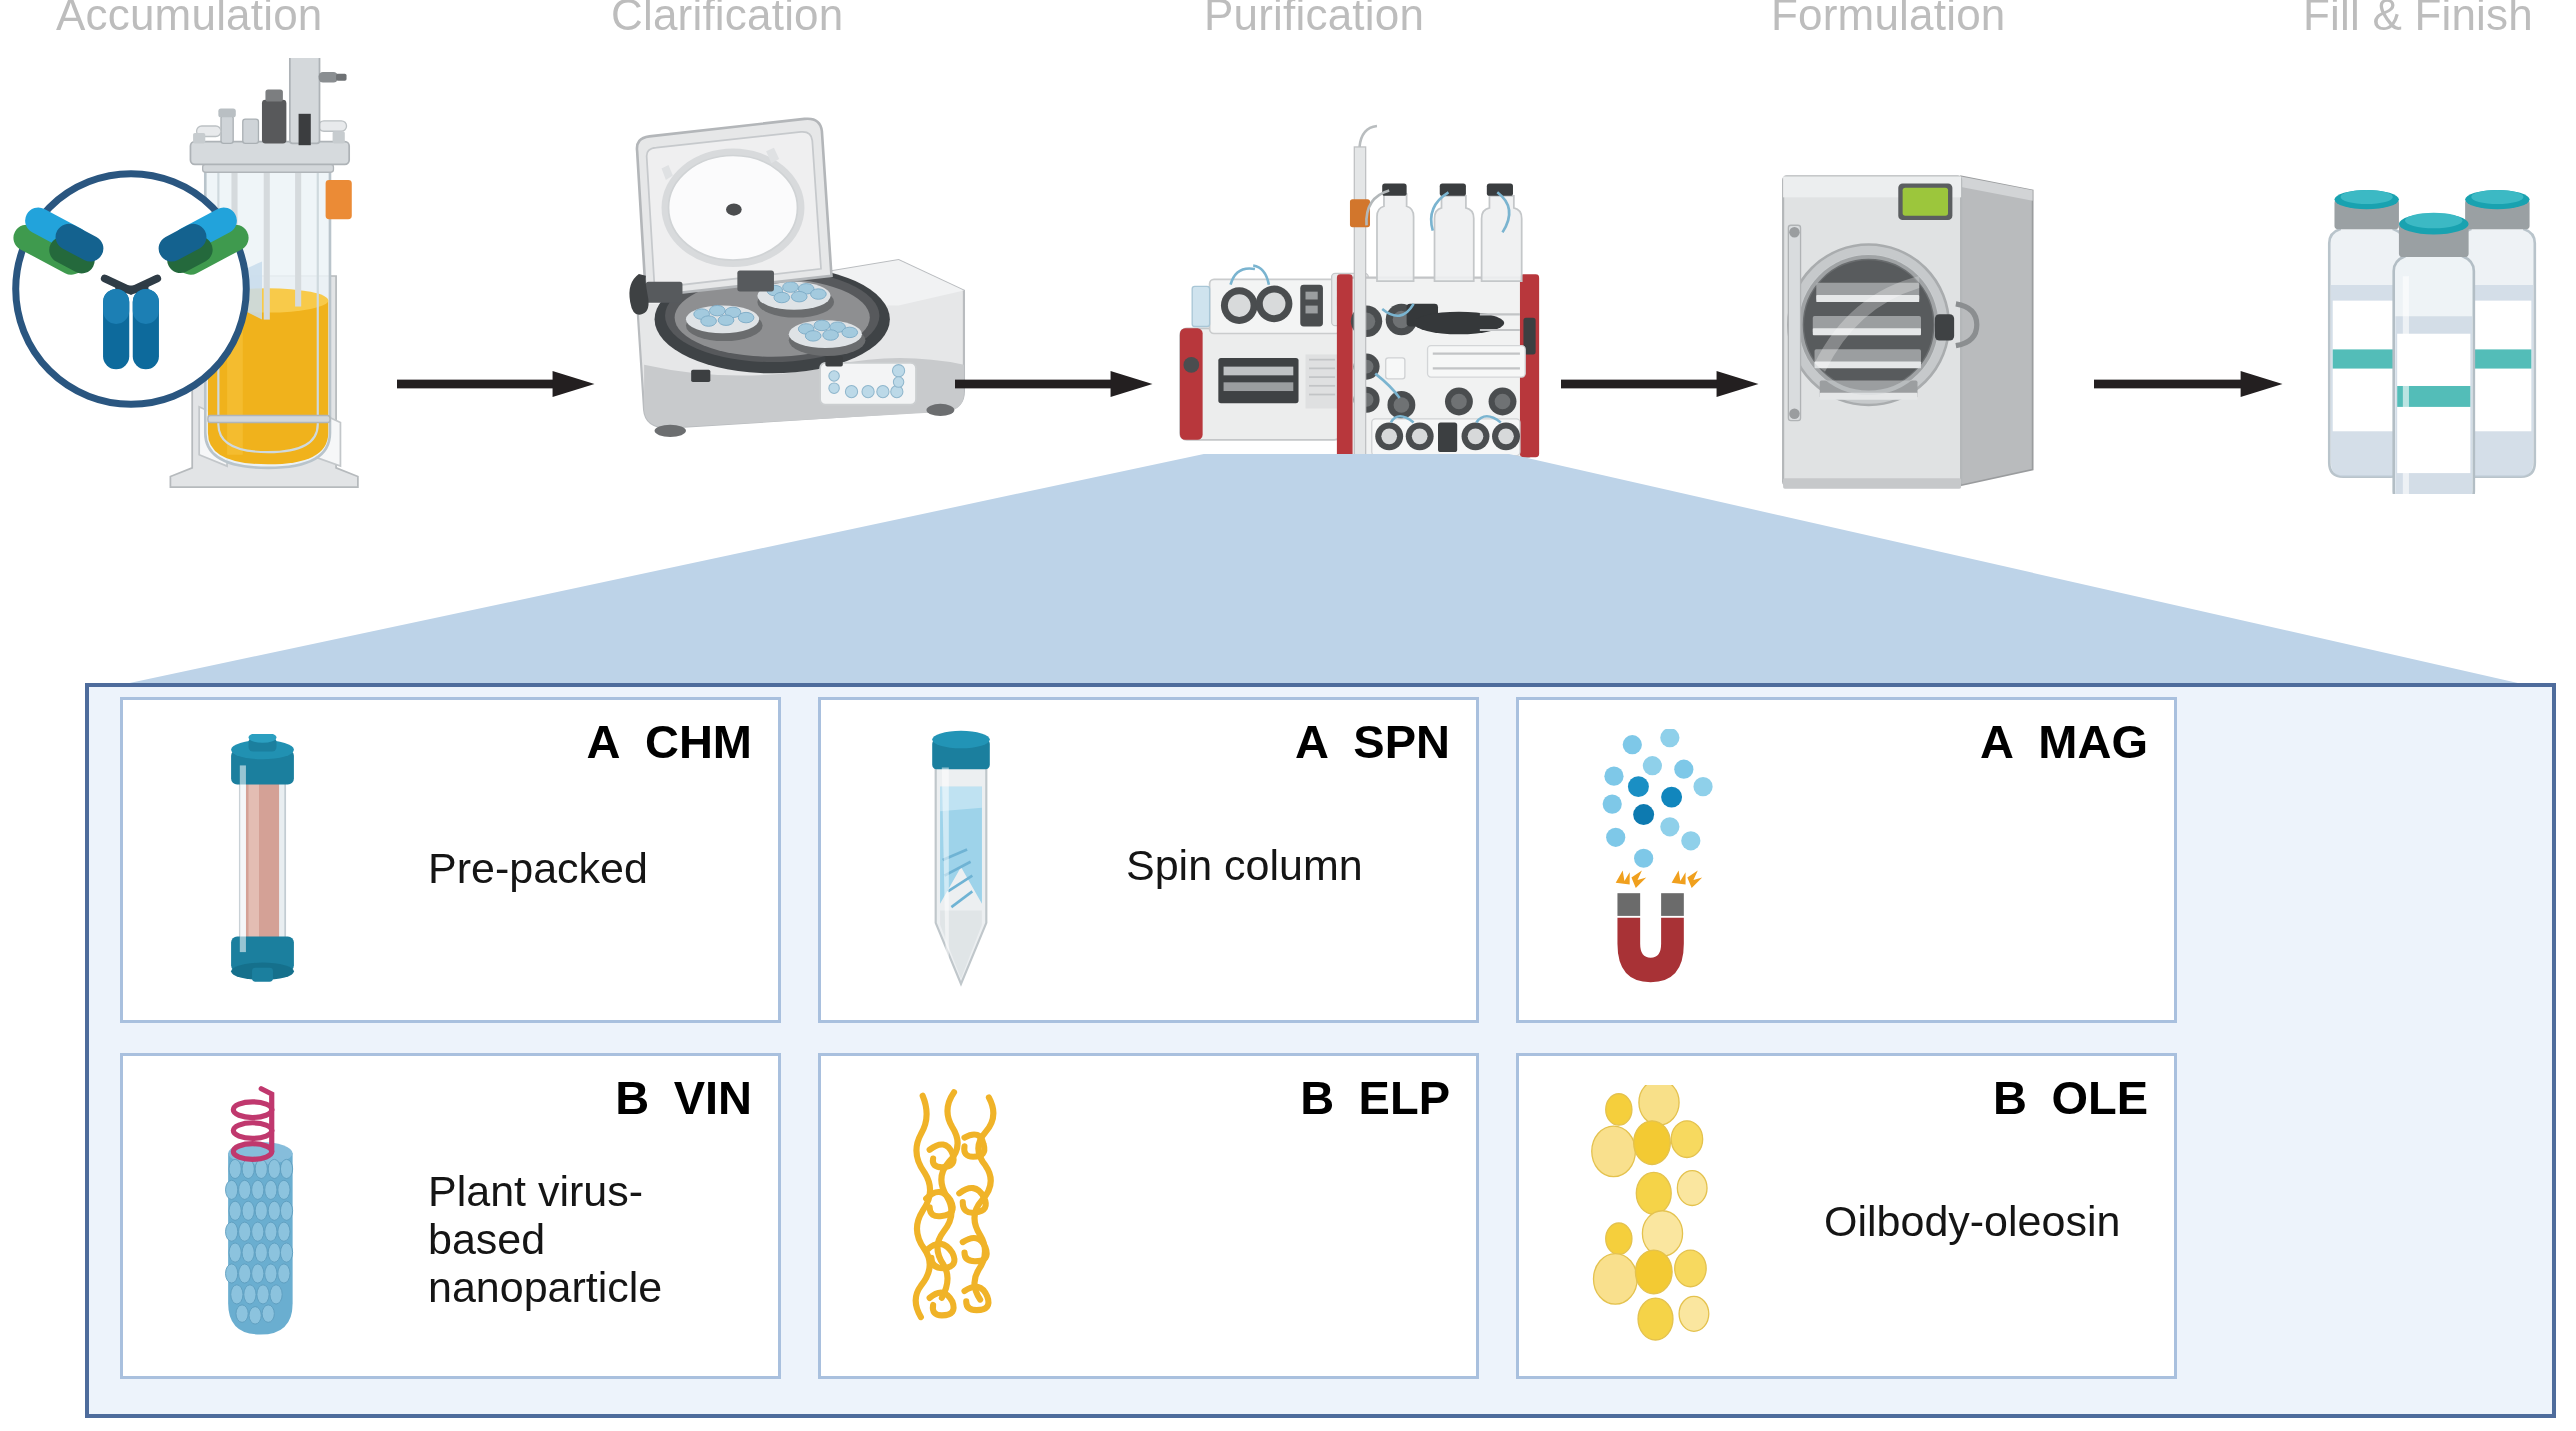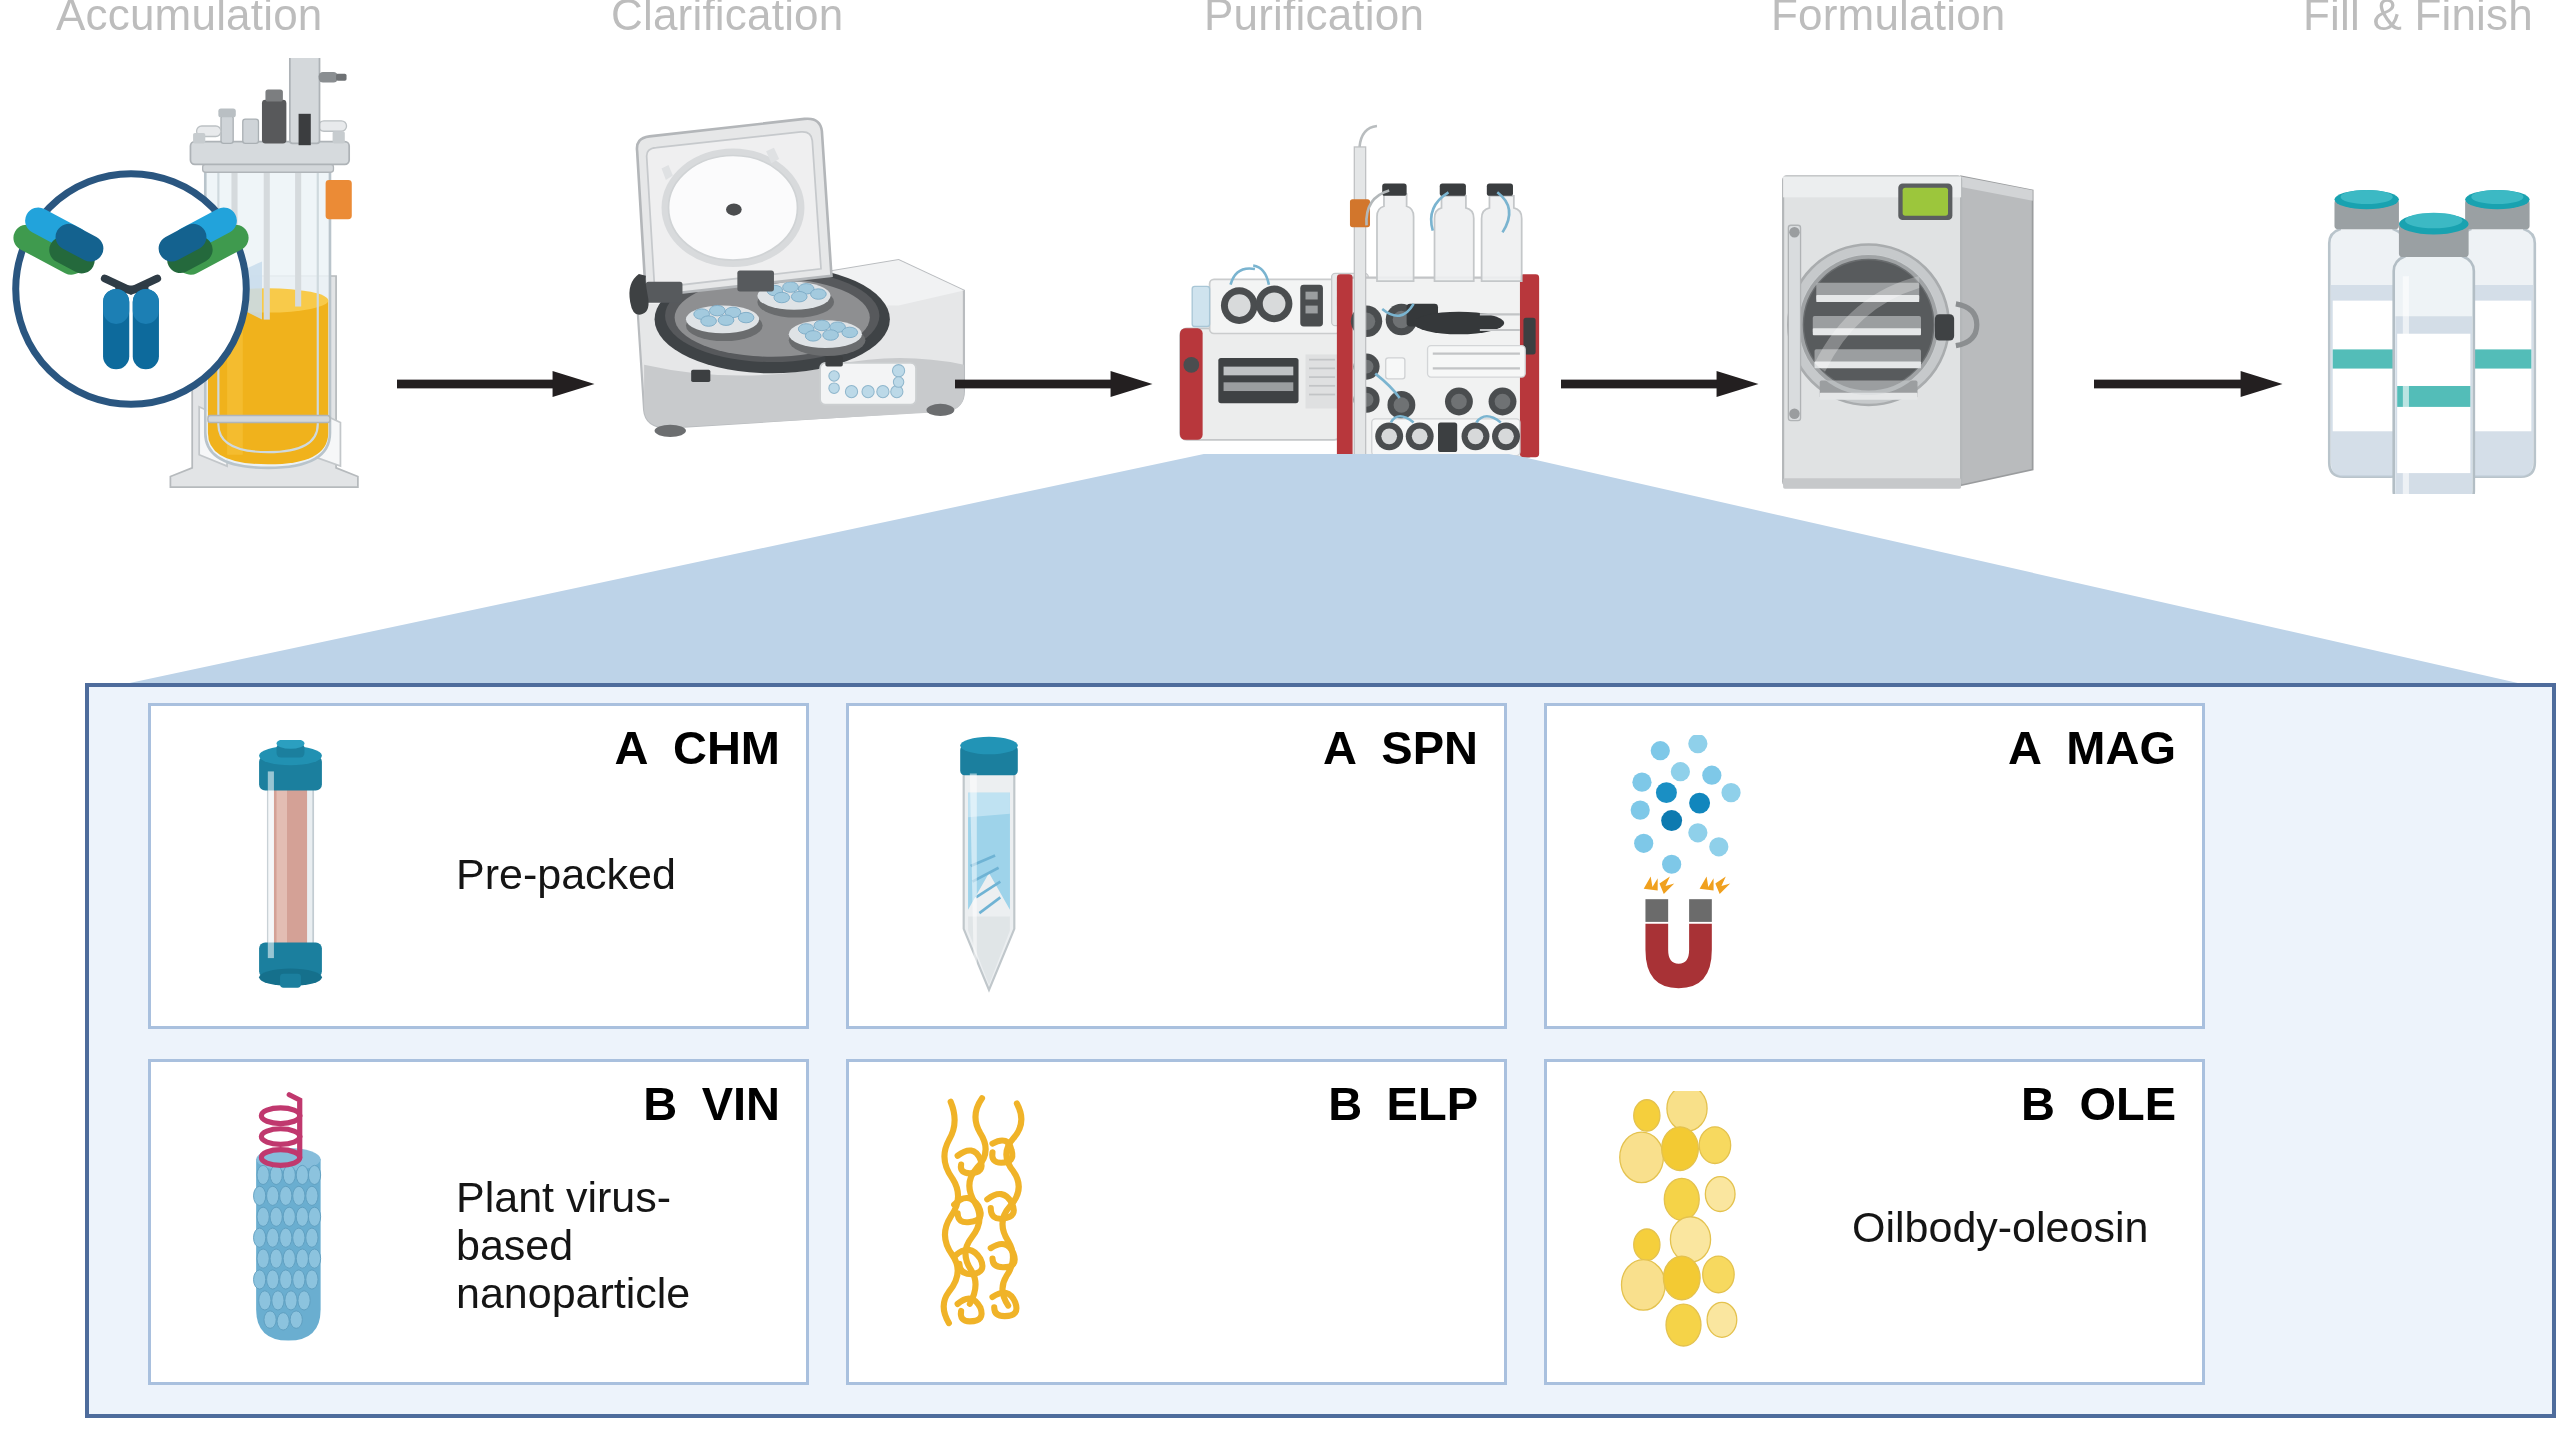--- a/index.html
+++ b/index.html
@@ -62,14 +62,13 @@
   }
   .grid {
     position: absolute;
-    left: 31px; top: 16px;
+    left: 31px; top: 10px;
     width: 2057px; height: 682px;
     display: grid;
     grid-template-columns: repeat(3, 1fr);
     grid-template-rows: repeat(2, 1fr);
     column-gap: 37px;
     row-gap: 30px;
-    margin-left: 28px;
   }
   .card {
     position: relative;

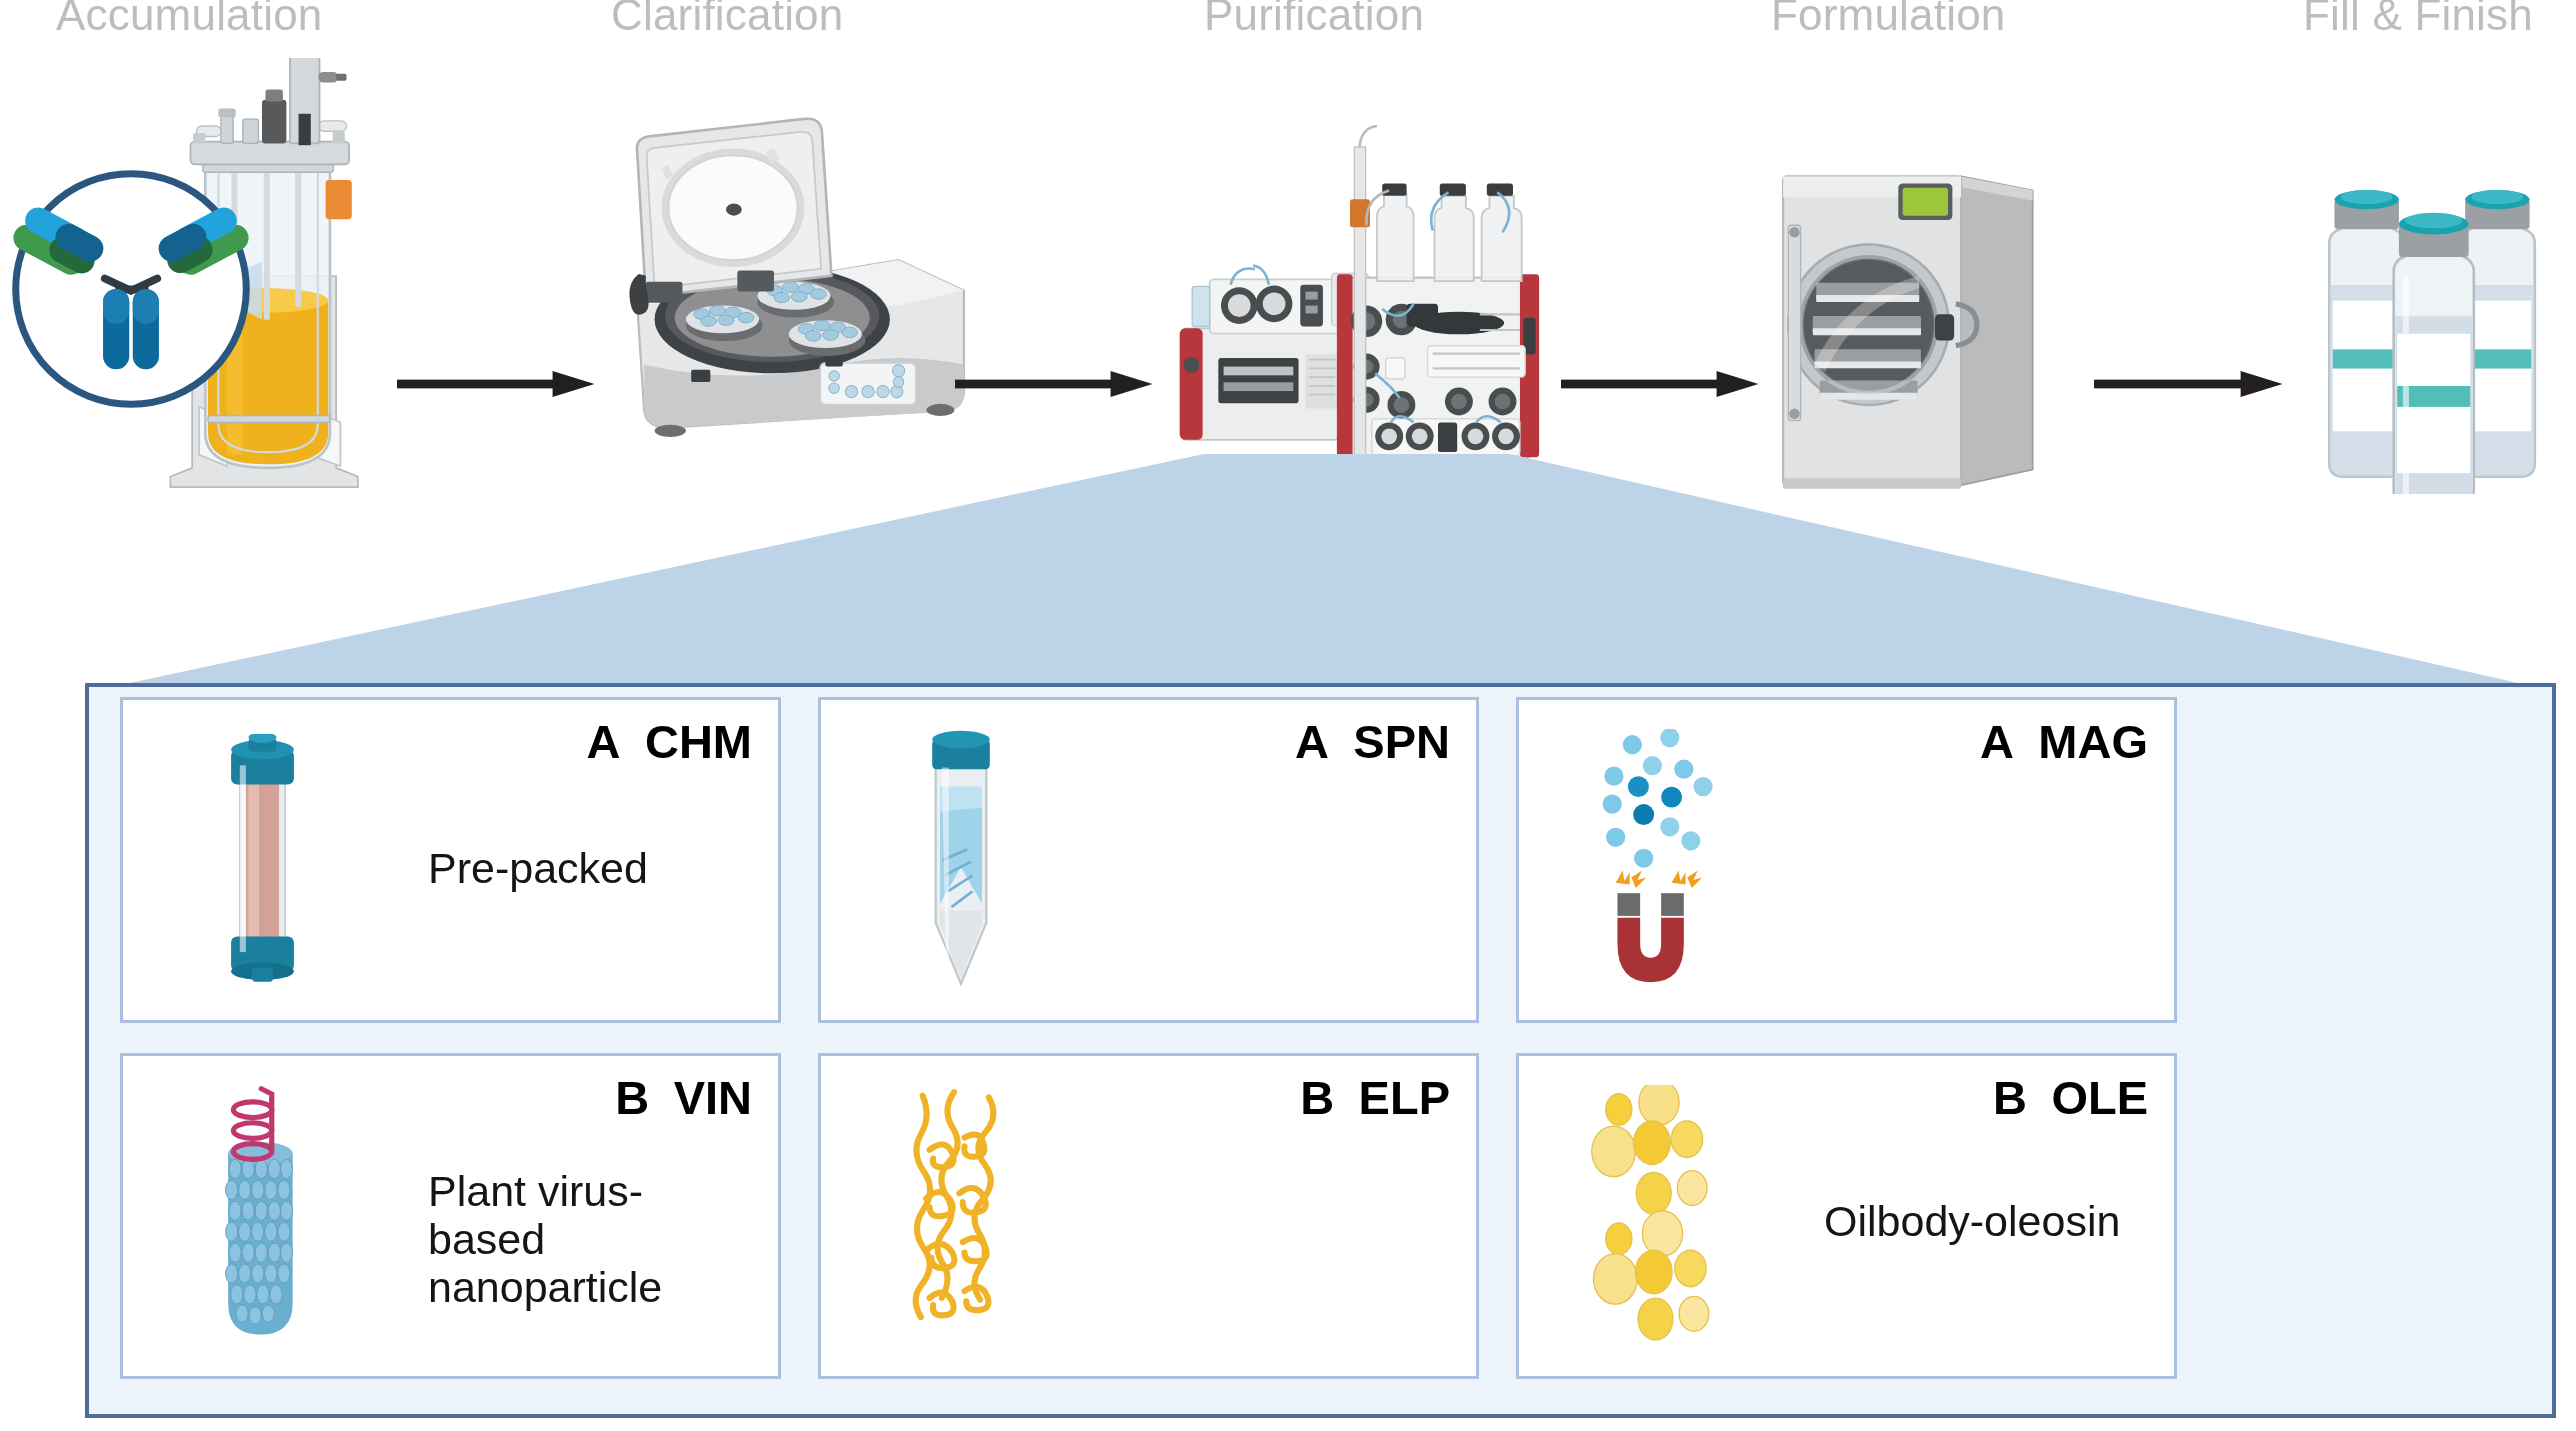--- a/index.html
+++ b/index.html
@@ -534,6 +534,9 @@
           <ellipse cx="55" cy="12" rx="33" ry="10" fill="#2294b6"></ellipse>
           <path d="M33 44 L41 44 L41 282 L38 288 Z" fill="#ffffff" opacity="0.5"></path>
         </svg>
+      </div>
+      <div class="card-text">
+        <div>Spin column</div>
       </div>
     </div>
 

